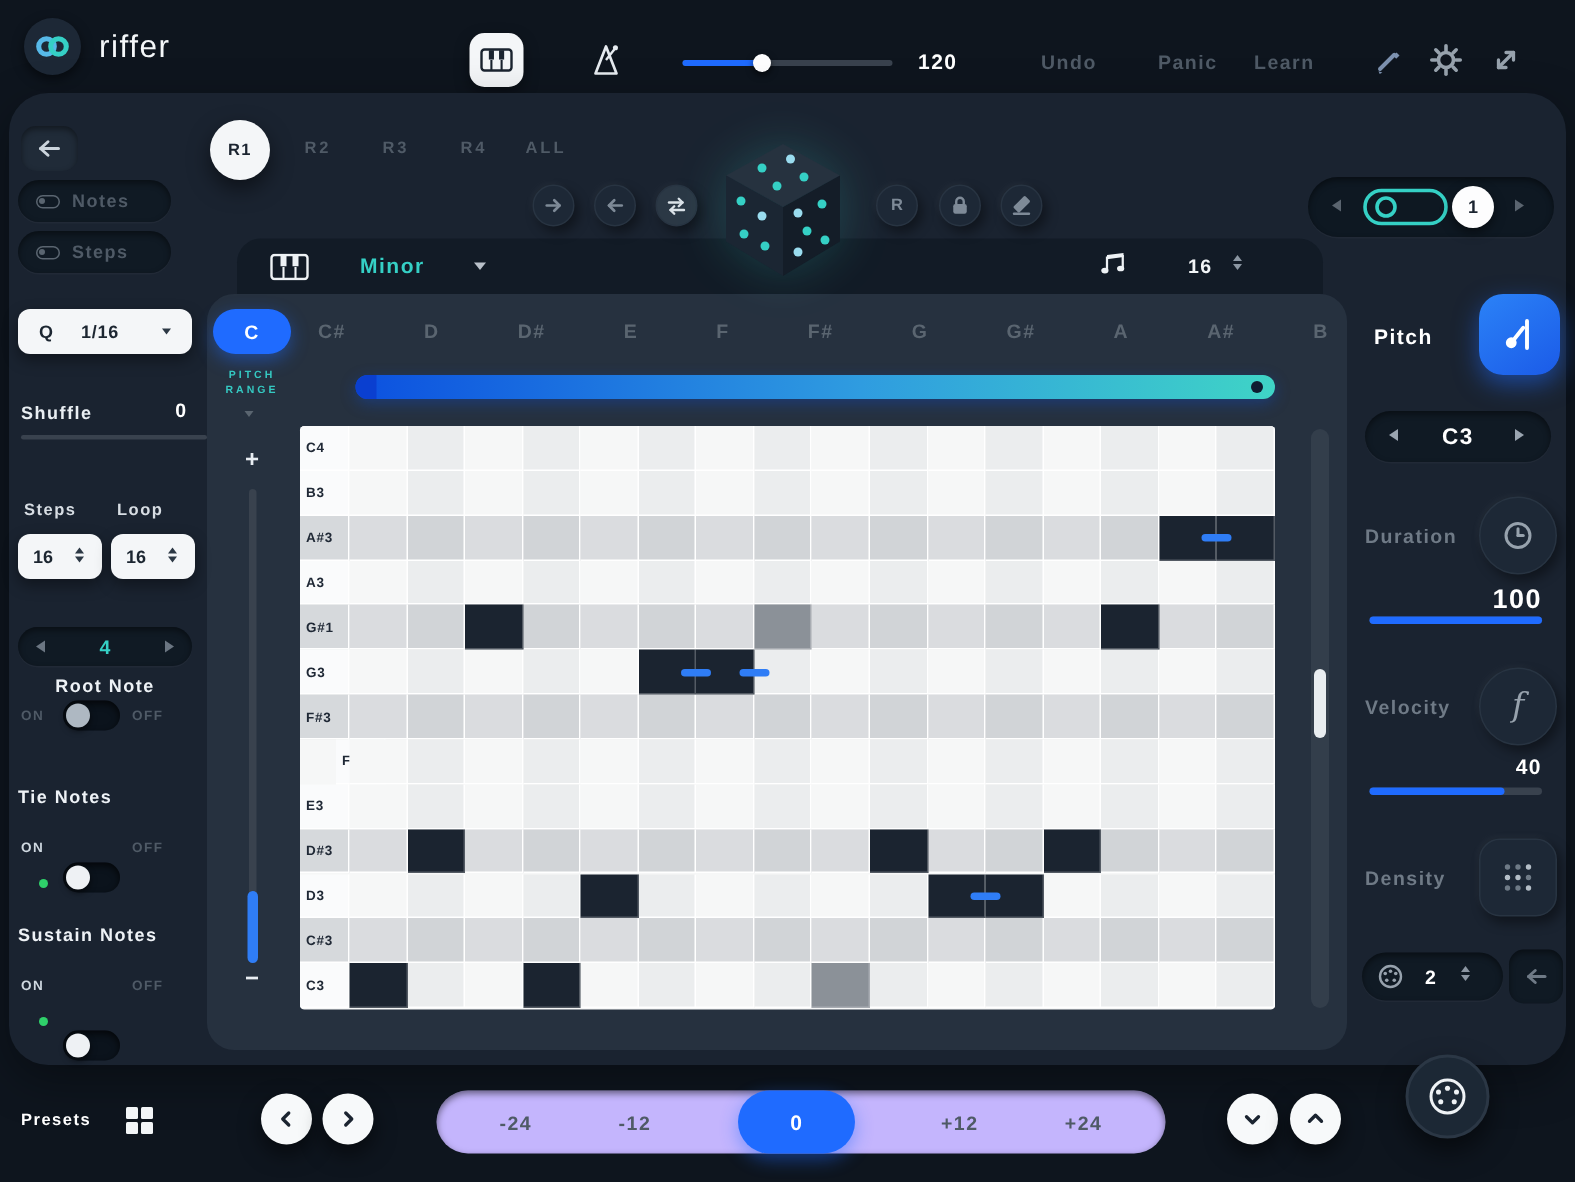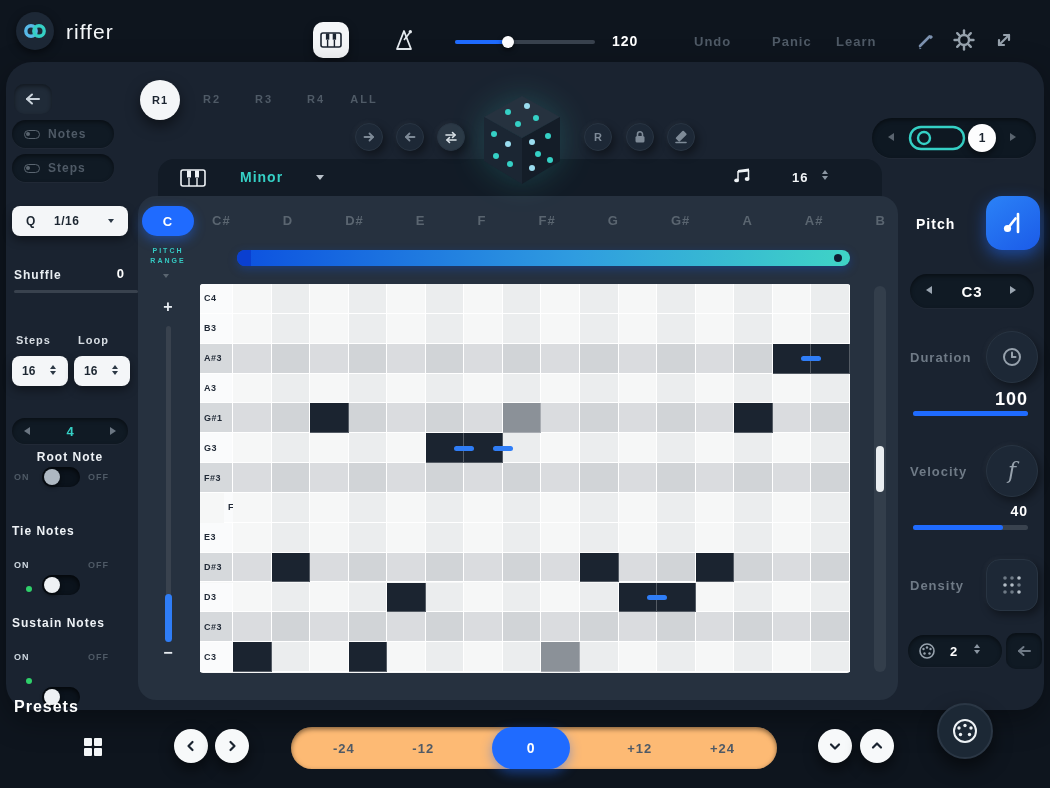--- a/index.html
+++ b/index.html
@@ -661,7 +661,7 @@
       </svg>
   </div>
 
-  <div class="a bold ls1" style="left:14px;top:698px;font-size:16px;color:#fff">Presets</div>
+  <div class="a bold ls1" style="left:14px;top:741px;font-size:11px;color:#fff">Presets</div>
   <div class="a" style="left:84px;top:738px;width:18px;height:18px;display:grid;grid-template-columns:8px 8px;grid-gap:2px;cursor:pointer">
     <div style="width:8px;height:8px;background:#f2f5f7;border-radius:1px"></div>
     <div style="width:8px;height:8px;background:#f2f5f7;border-radius:1px"></div>

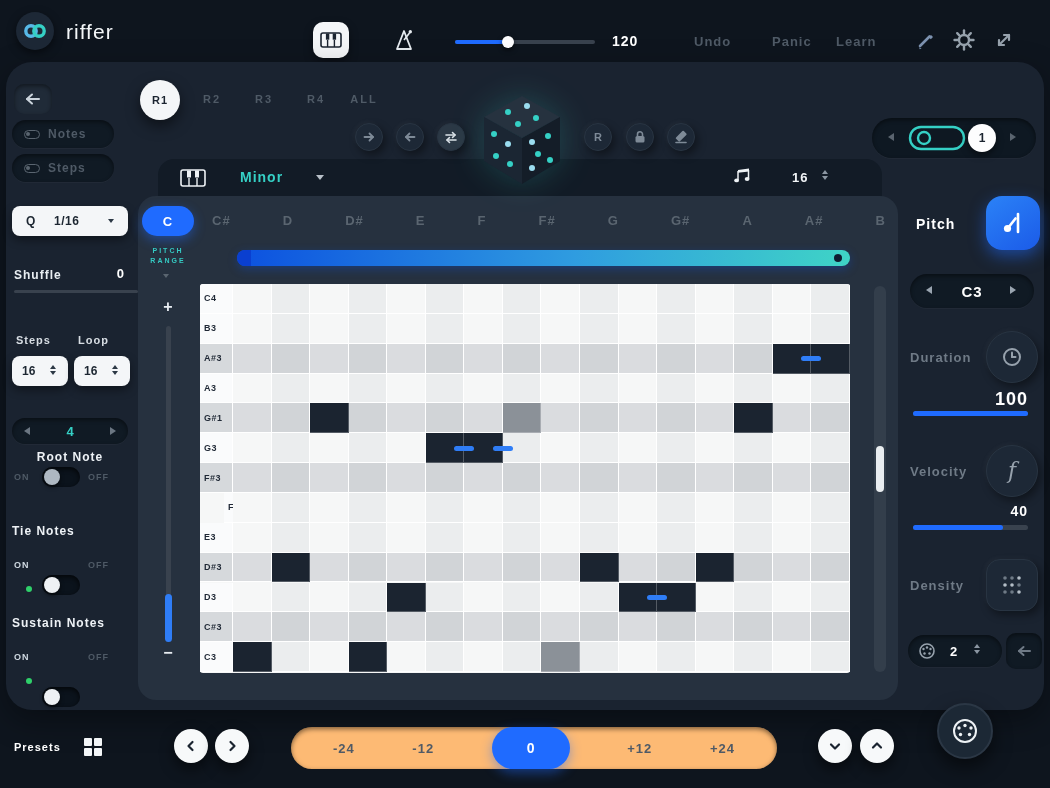--- a/index.html
+++ b/index.html
@@ -680,7 +680,7 @@
       </svg>
   </div>
 
-  <div class="a" style="left:291px;top:727px;width:486px;height:42px;border-radius:21px;background:#fdba74;display:flex;align-items:center;justify-content:space-between;padding:0 42px;box-shadow:inset 0 2px 5px rgba(0,0,0,.5)">
+  <div class="a" style="left:291px;top:727px;width:486px;height:42px;border-radius:21px;background:#c4b5fd;display:flex;align-items:center;justify-content:space-between;padding:0 42px;box-shadow:inset 0 2px 5px rgba(0,0,0,.5)">
     <span class="graytxt" style="font-size:13px;letter-spacing:1px;cursor:pointer">-24</span>
     <span class="graytxt" style="font-size:13px;letter-spacing:1px;cursor:pointer">-12</span>
     <span class="bold" style="width:78px;height:42px;border-radius:21px;background:var(--accent-blue,#1f6bff);color:#fff;font-size:14px;display:flex;align-items:center;justify-content:center;box-shadow:0 4px 12px rgba(31,107,255,.45);cursor:pointer">0</span>

